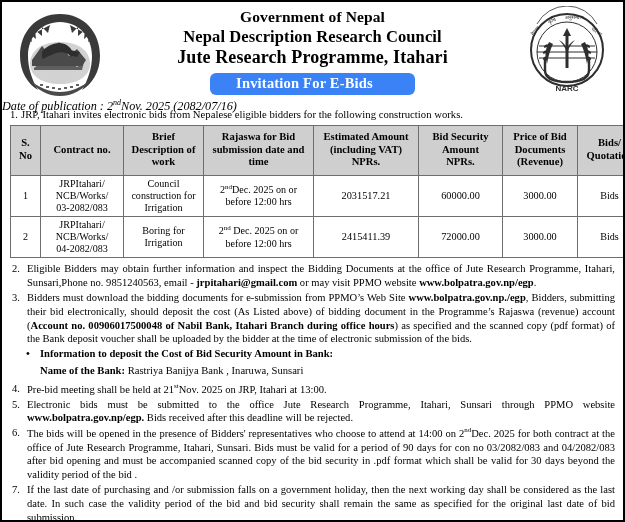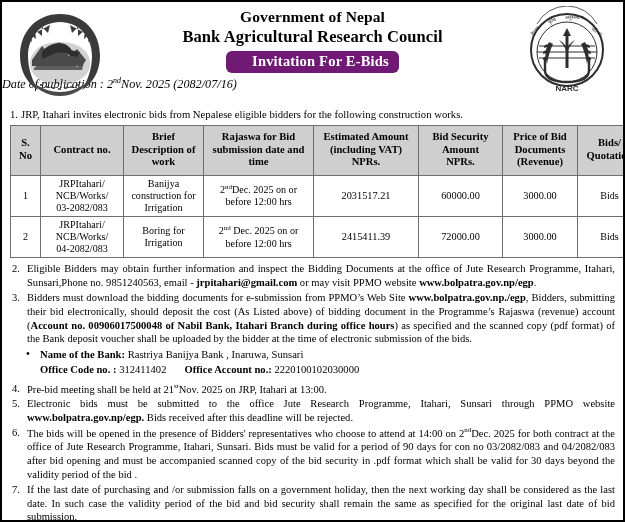--- a/index.html
+++ b/index.html
@@ -247,7 +247,7 @@
 
     <div class="head-lines">
       <div class="head-line hl1">Government of Nepal</div>
-      <div class="head-line hl2">Bank Agricultural Research Council</div>
+      <div class="head-line hl2">Nepal Description Research Council</div>
     </div>
 
     <div class="banner-wrap">

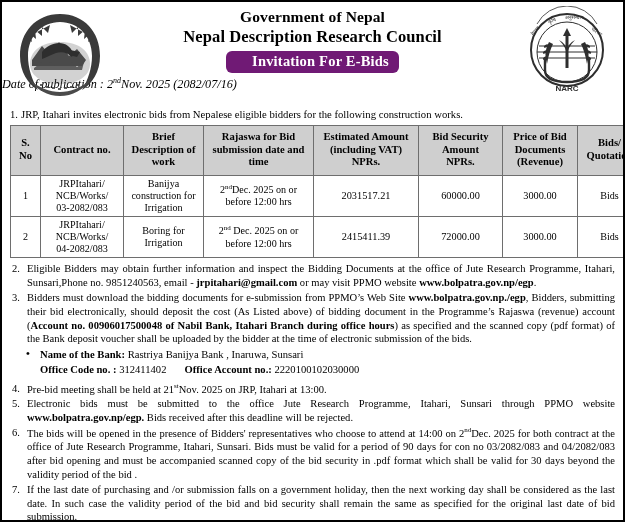--- a/index.html
+++ b/index.html
@@ -248,6 +248,7 @@
     <div class="head-lines">
       <div class="head-line hl1">Government of Nepal</div>
       <div class="head-line hl2">Nepal Description Research Council</div>
+      <div class="head-line hl3">Jute Research Programme, Itahari</div>
     </div>
 
     <div class="banner-wrap">

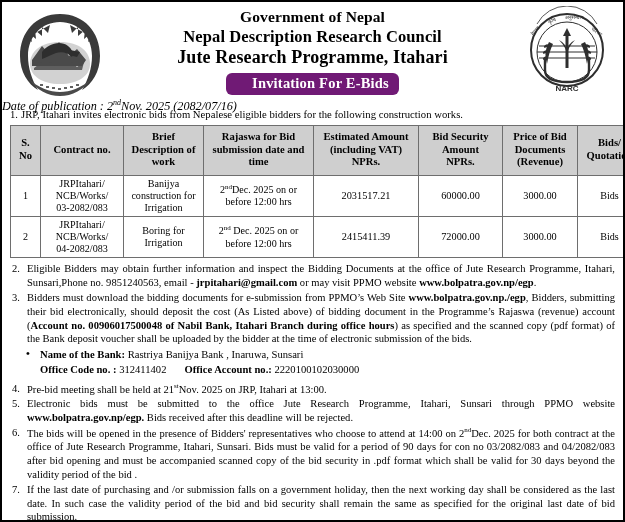--- a/index.html
+++ b/index.html
@@ -49,11 +49,11 @@
   }
   .banner {
     display: inline-block;
-    background: #701a75;
+    background: #3b82f6;
     color: #fff;
     font-weight: bold;
     font-size: 14.5px;
-    padding: 2px 10px 3px 26px;
+    padding: 2px 42px 3px 26px;
     border-radius: 6px;
     letter-spacing: .2px;
   }

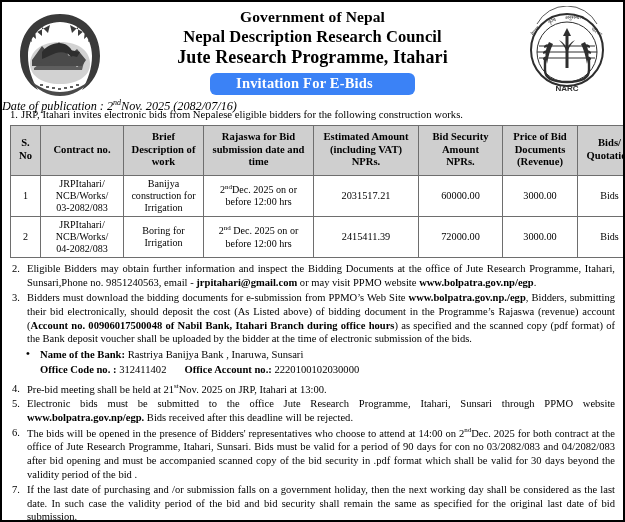--- a/index.html
+++ b/index.html
@@ -316,7 +316,7 @@
             <div>03-2082/083</div>
           </td>
           <td>
-            <div>Banijya</div>
+            <div>Council</div>
             <div>construction for</div>
             <div>Irrigation</div>
           </td>

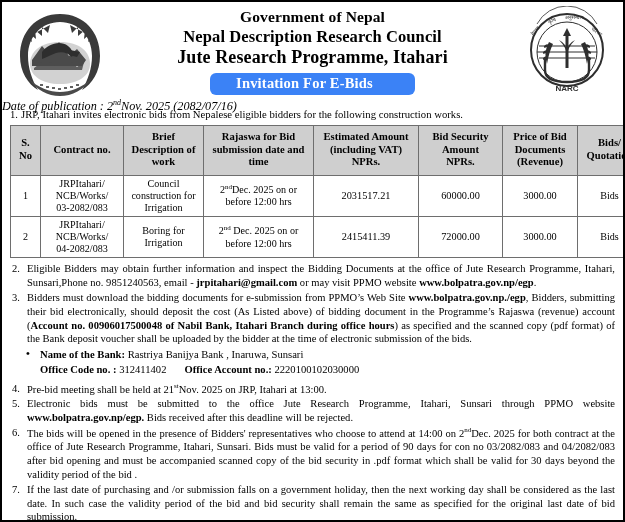--- a/index.html
+++ b/index.html
@@ -365,7 +365,7 @@
 
     <ul class="bank">
       <li class="bullet">
-        <span class="dot">•</span>
+        <span class="dot">•</span><span>Information to deposit the Cost of Bid Security Amount in Bank:</span>
       </li>
     </ul>
 

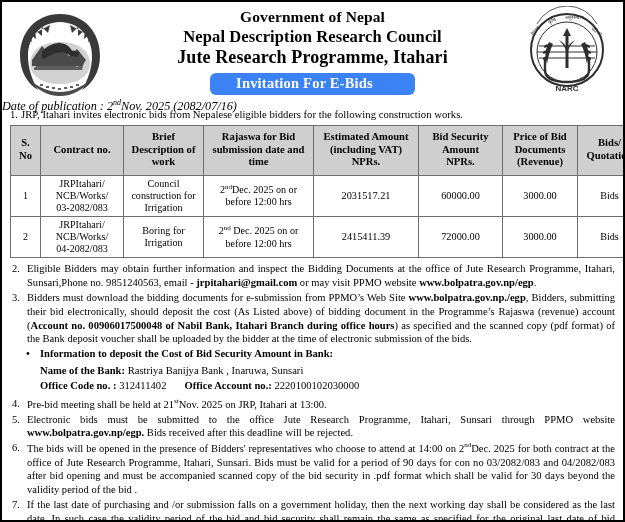--- a/index.html
+++ b/index.html
@@ -372,9 +372,6 @@
     <div class="bankline">
       <b>Name of the Bank:</b><span> Rastriya Banijya Bank , Inaruwa, Sunsari</span>
     </div>
-    <div class="bankline">
-      <b>Office Code no. :</b><span> 312411402</span><span class="sp"></span><b>Office Account no.:</b><span> 2220100102030000</span>
-    </div>
 
     <ol class="clauses">
       <li>

